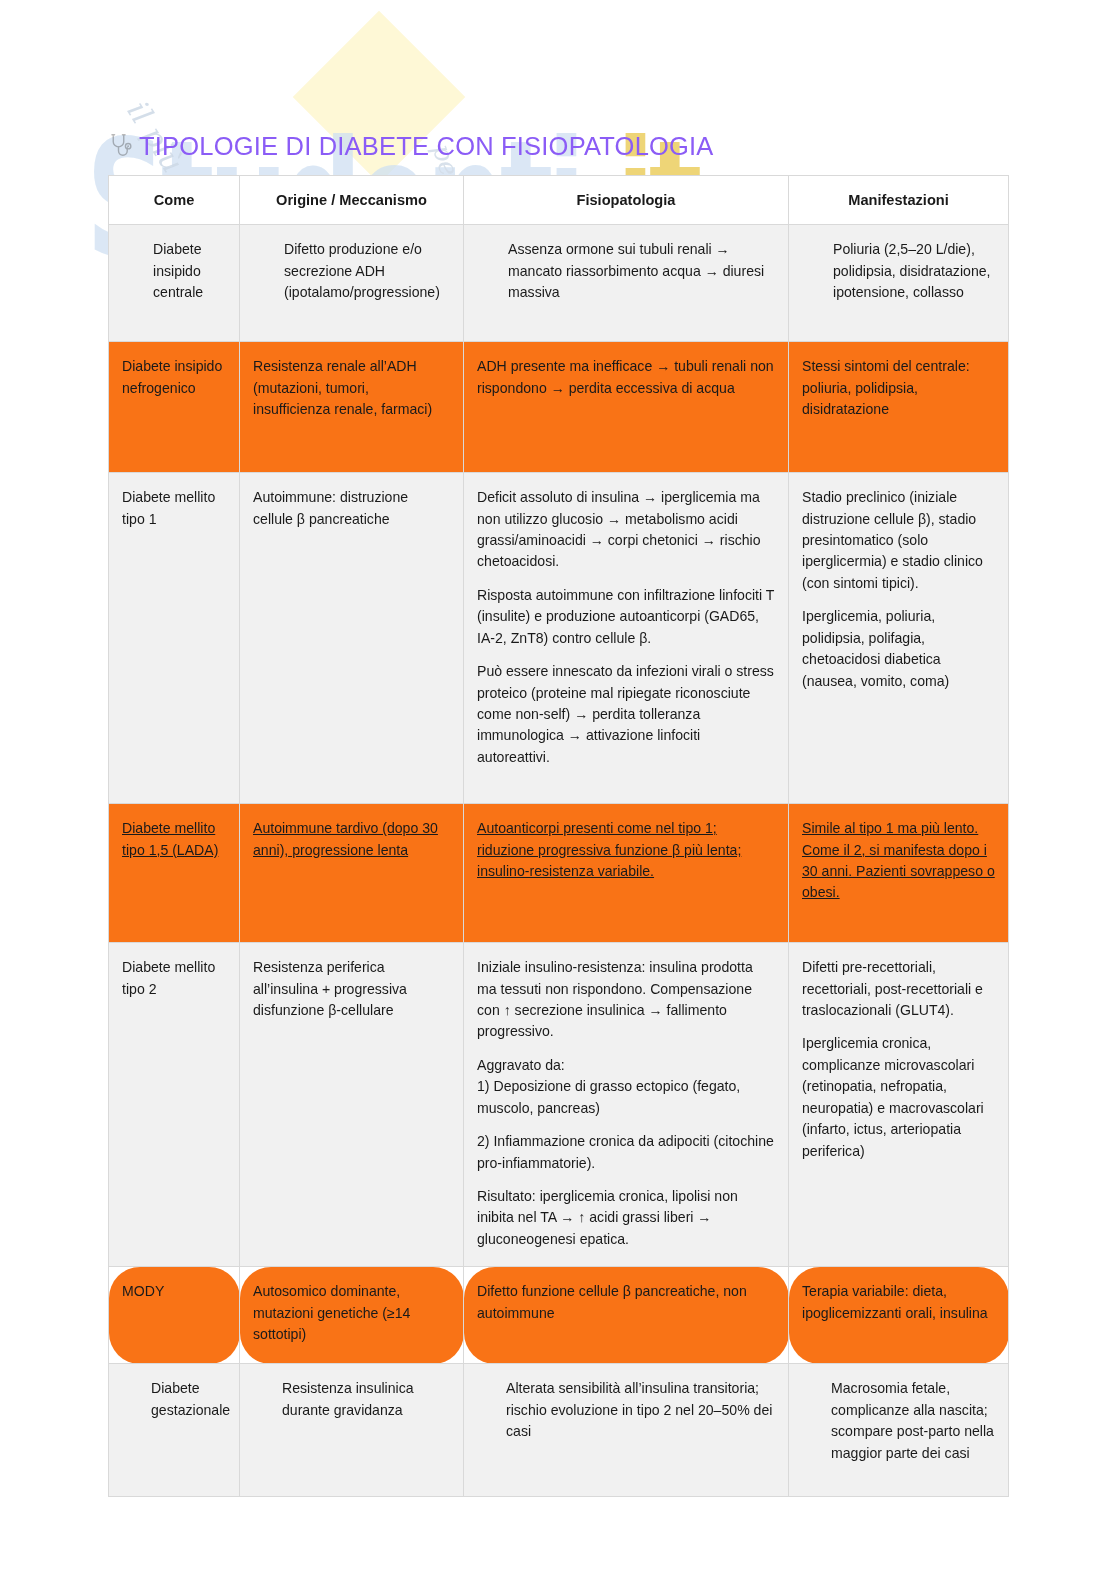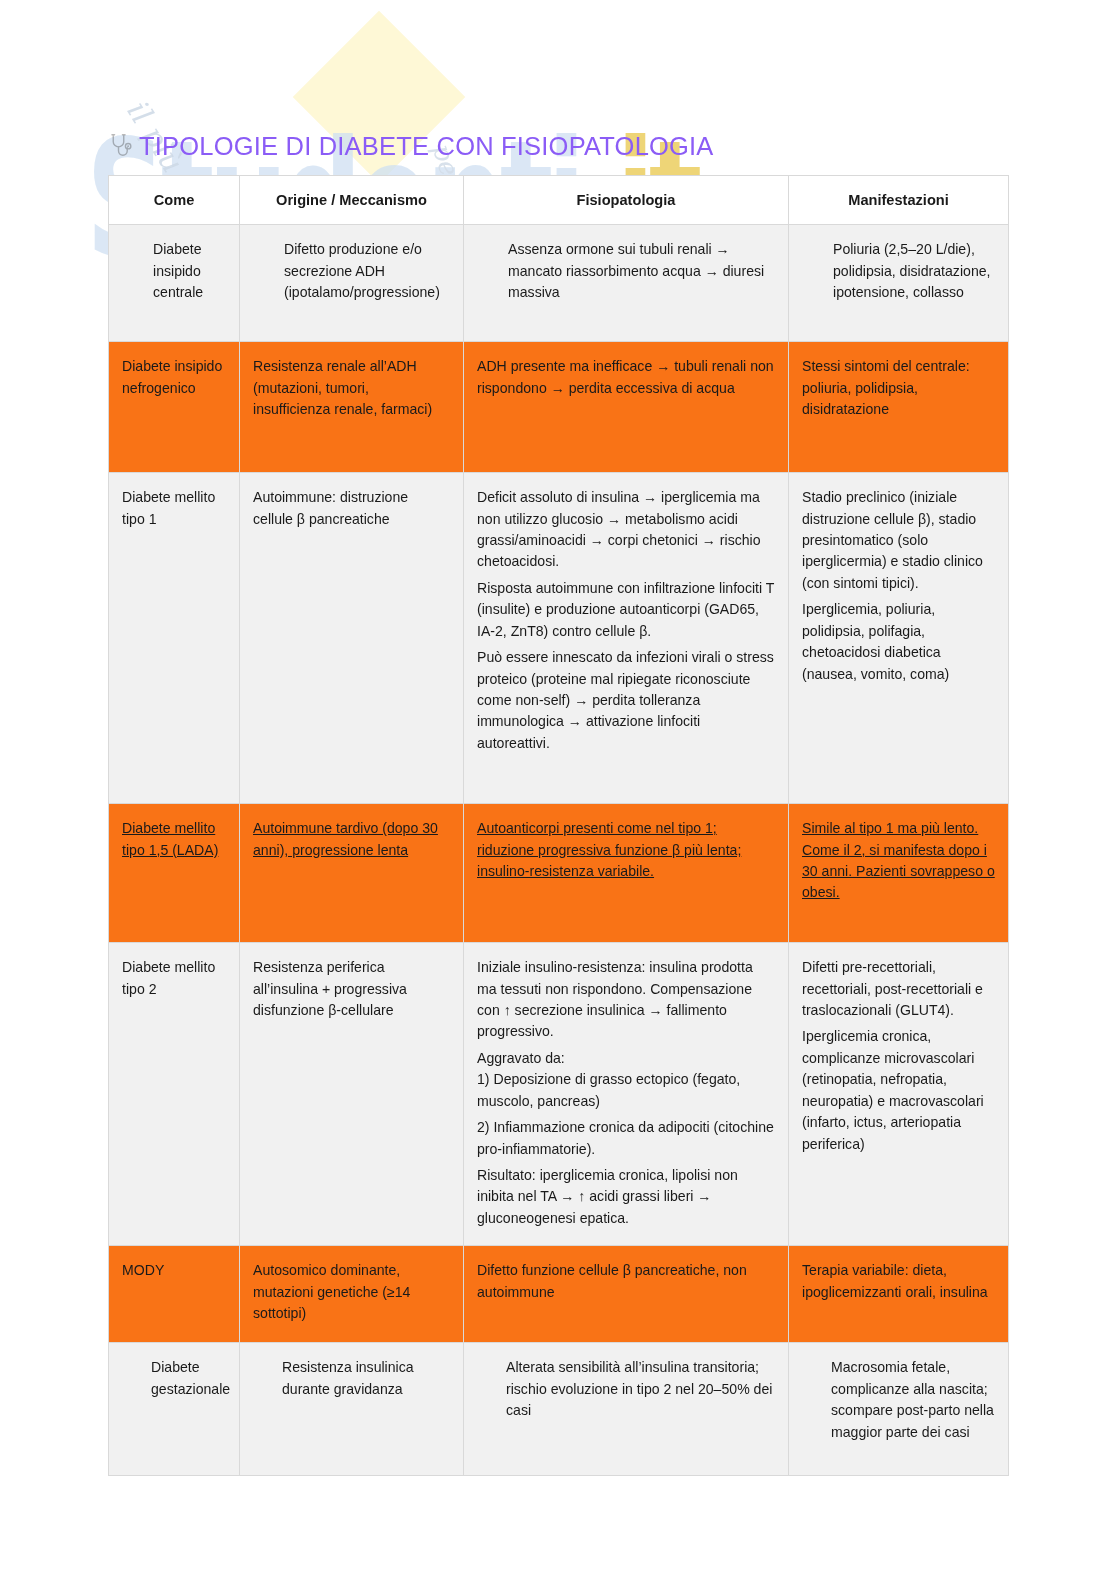--- a/index.html
+++ b/index.html
@@ -143,7 +143,7 @@
   table.diabete tbody tr.plain > td { background: #f97316; }
 
   td p, th p { margin: 0; }
-  td p + p { margin-top: 5px; }
+  td p + p { margin-top: 12px; }
 
   
   tr.r-centrale   td { height: 86px; padding-left: 44px; }

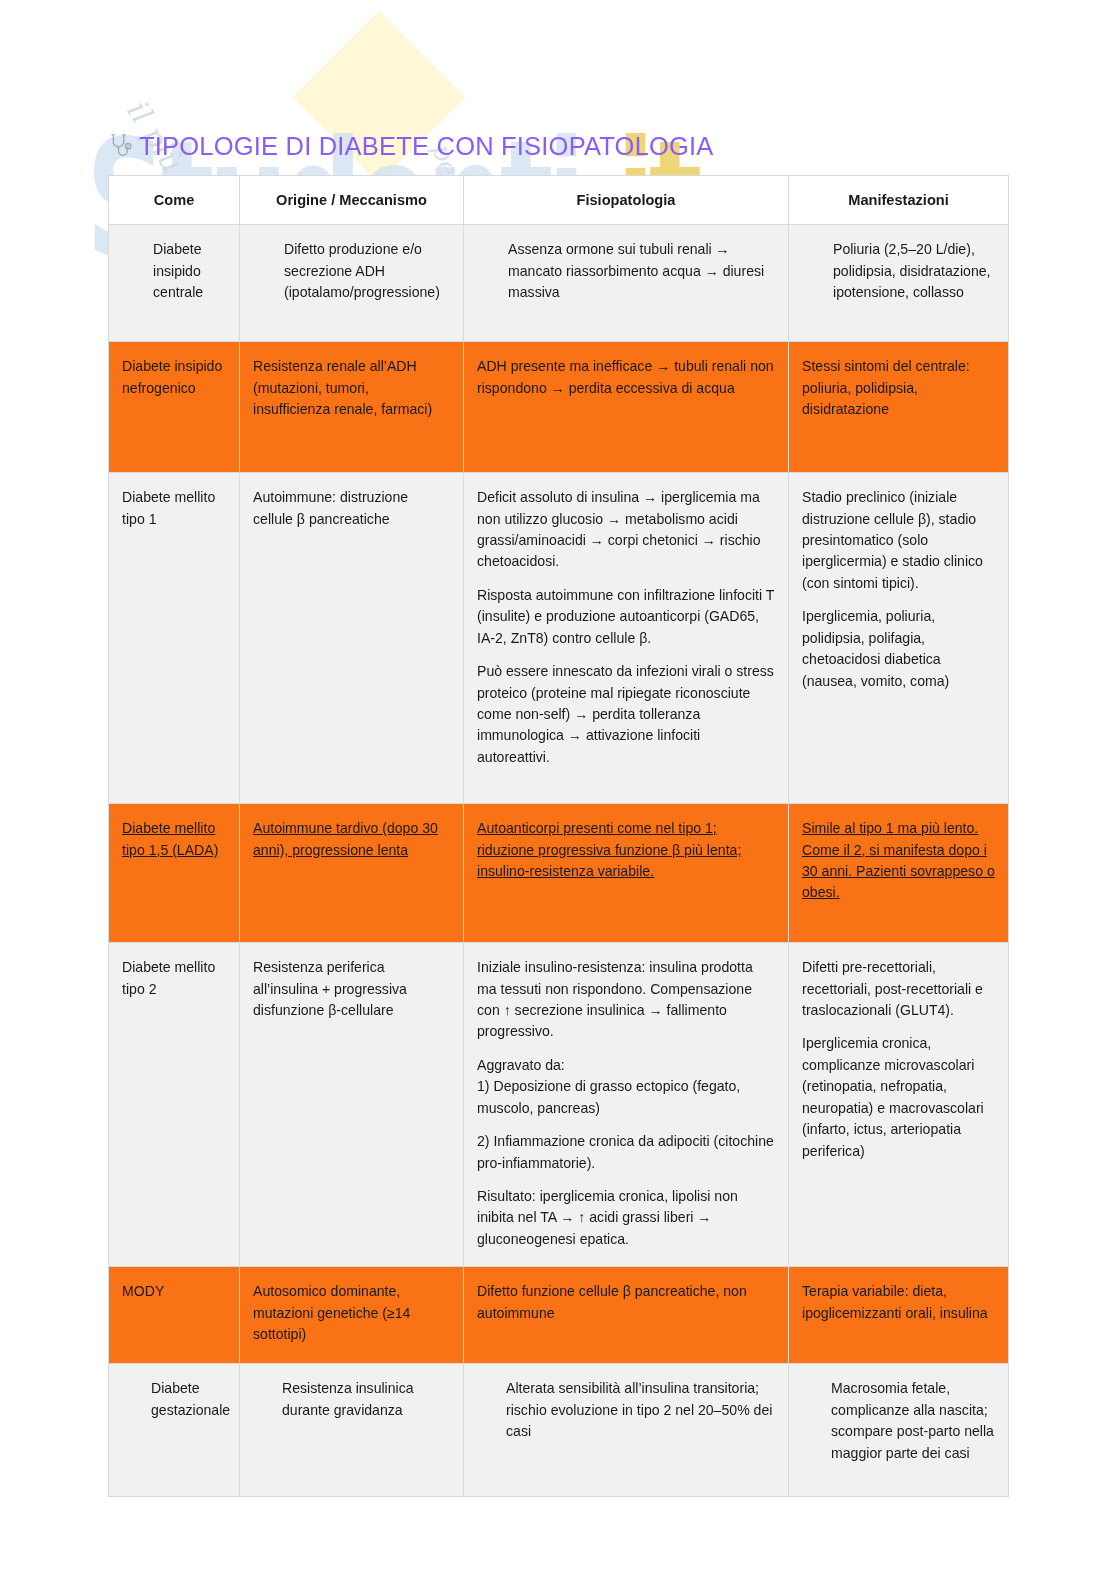--- a/index.html
+++ b/index.html
@@ -151,7 +151,7 @@
   tr.r-tipo1      td { height: 300px; }
   tr.r-lada       td { height: 108px; text-decoration: underline; }
   tr.r-tipo2      td { height: 272px; }
-  tr.r-mody       td { height: 66px; }
+  tr.r-mody       td { height: 66px; border-radius: 31px; }
   tr.r-gest       td { height: 102px; padding-left: 42px; }
 </style>
 </head>

